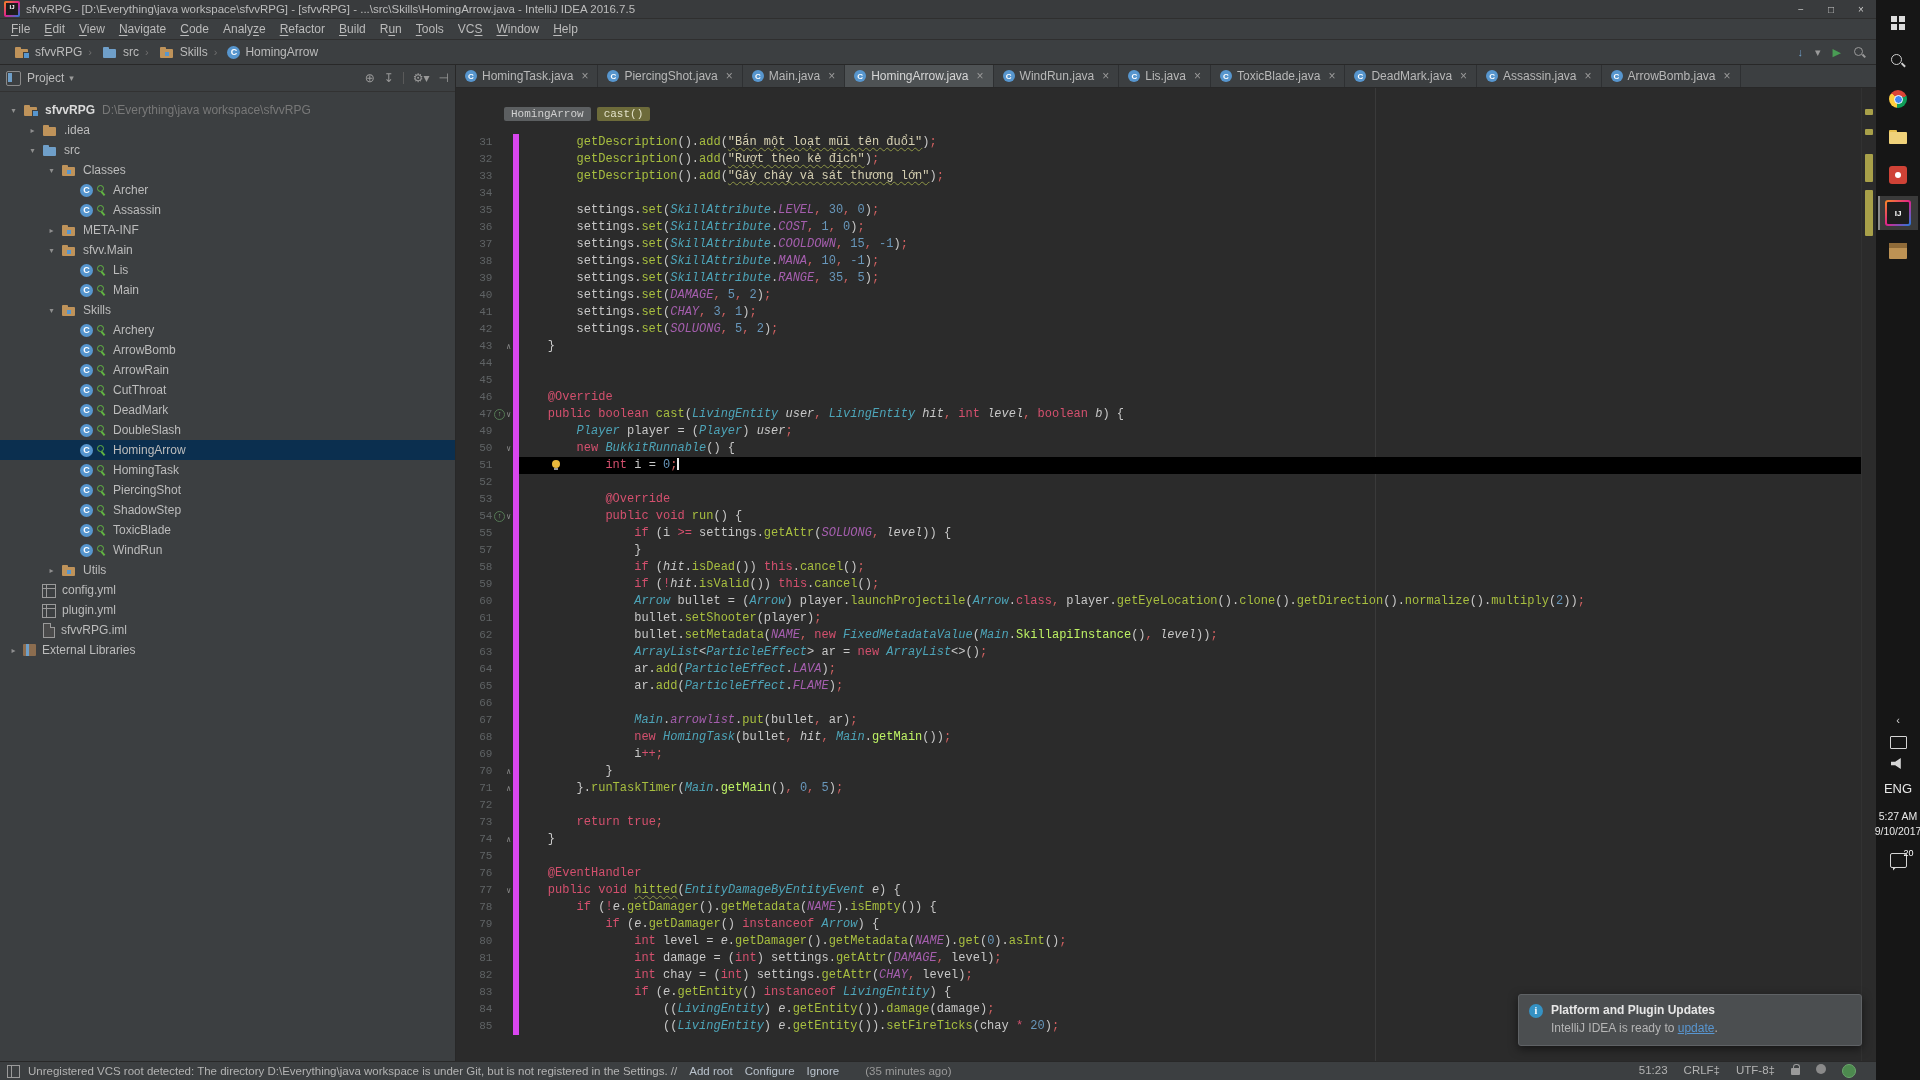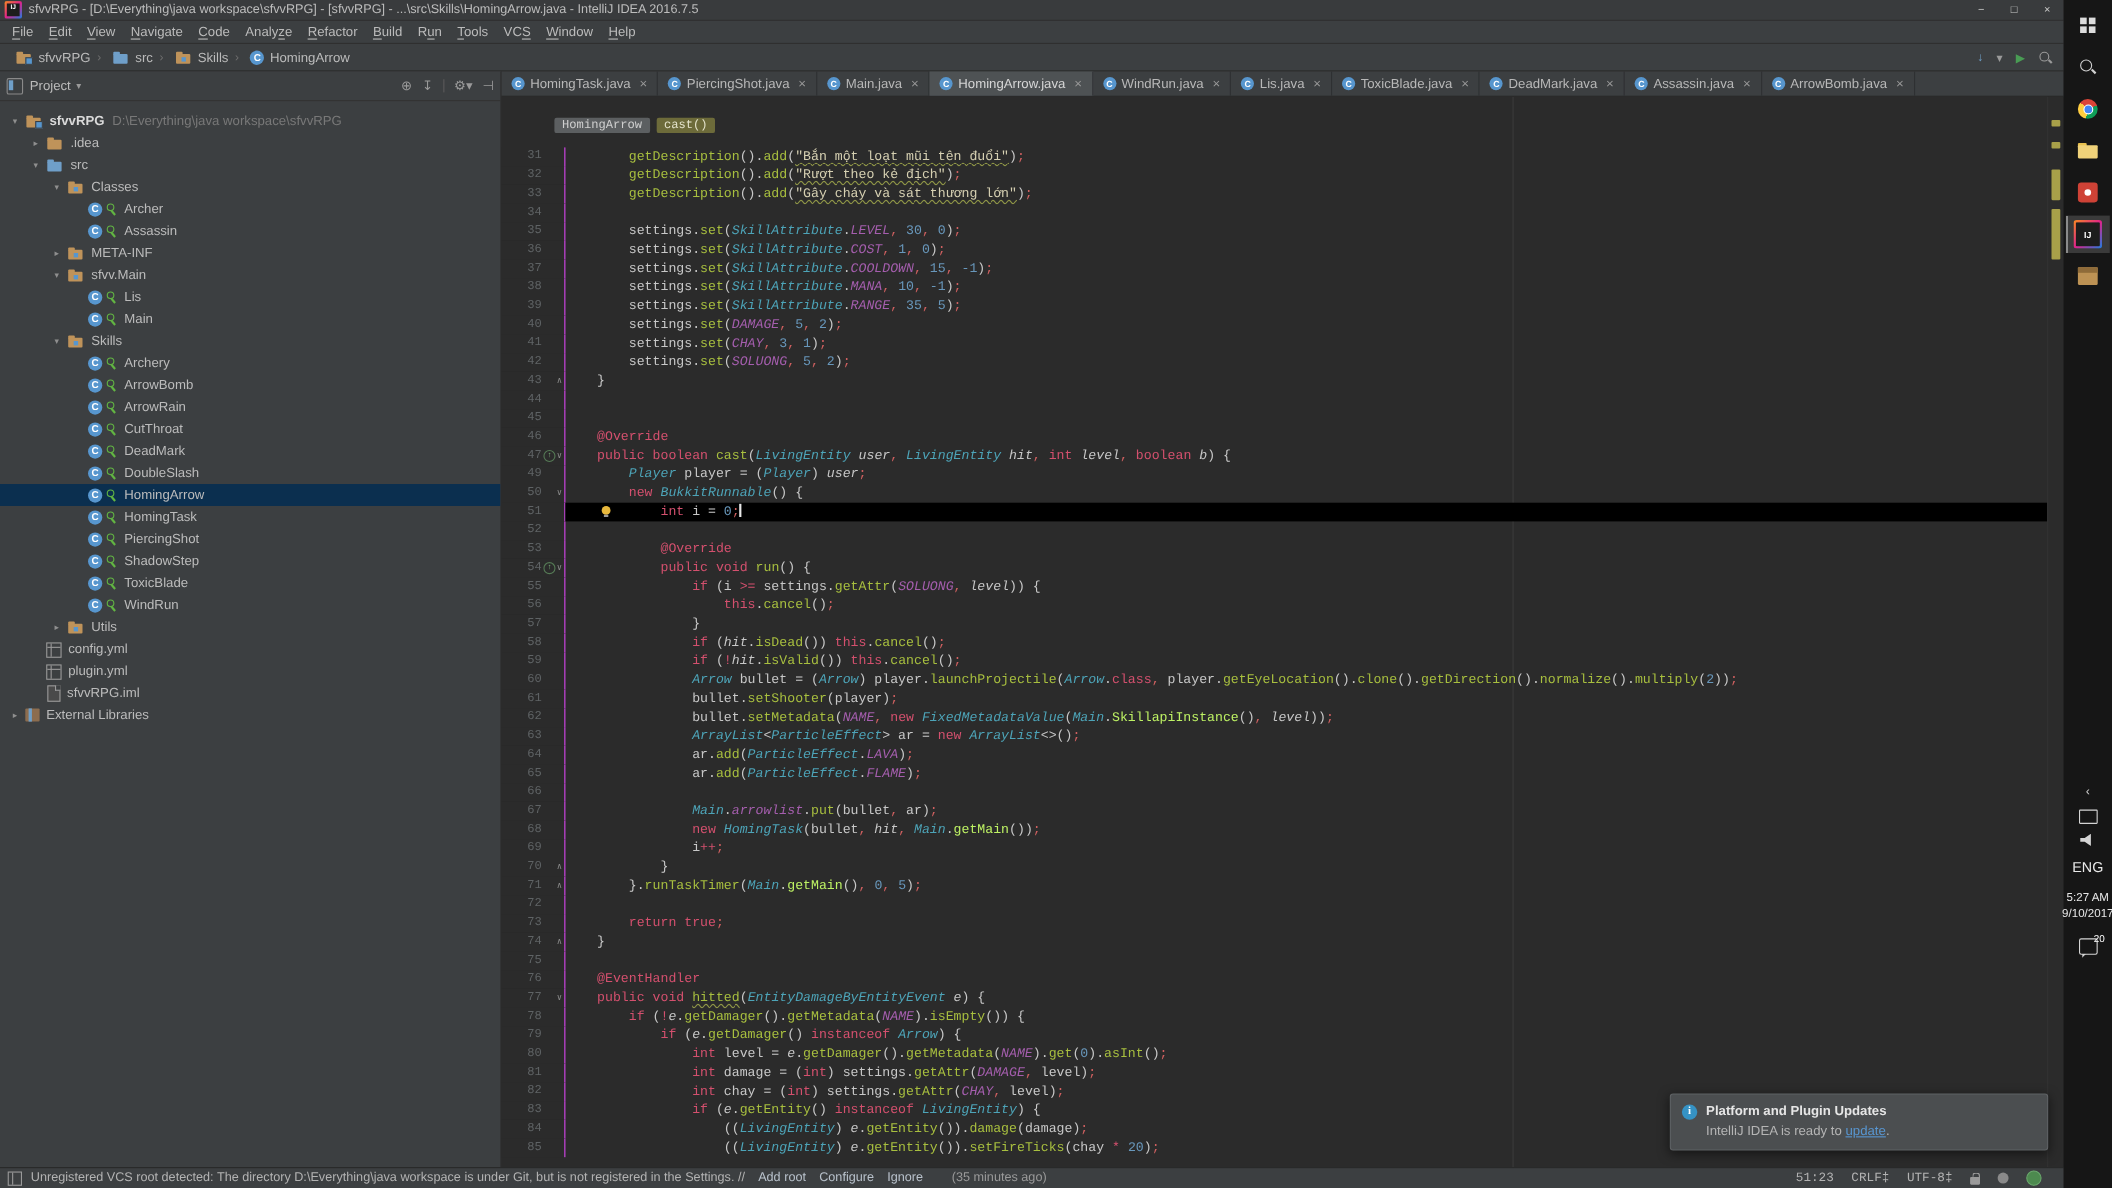--- a/index.html
+++ b/index.html
@@ -83,7 +83,7 @@
   #margin-guide{position:absolute;left:919px;top:0;bottom:0;width:1px;background:#3a3a3a;}
   #code{position:absolute;left:0;right:14px;top:46px;font-family:"Liberation Mono",monospace;font-size:12px;}
   .cline{display:flex;height:17px;line-height:17px;}
-  .lgut{flex:none;width:46px;display:flex;border-right:1px solid #d946ef;background:#2b2b2b;padding-left:11px;}
+  .lgut{flex:none;width:46px;display:flex;border-right:6px solid #d946ef;background:#2b2b2b;padding-left:11px;}
   .lnum{width:26px;text-align:right;color:#5f6365;font-size:11px;}
   .gic{width:19px;display:flex;align-items:center;justify-content:flex-end;gap:1px;padding-right:2px;}
   .fold{color:#8a8a8a;font-size:8px;}

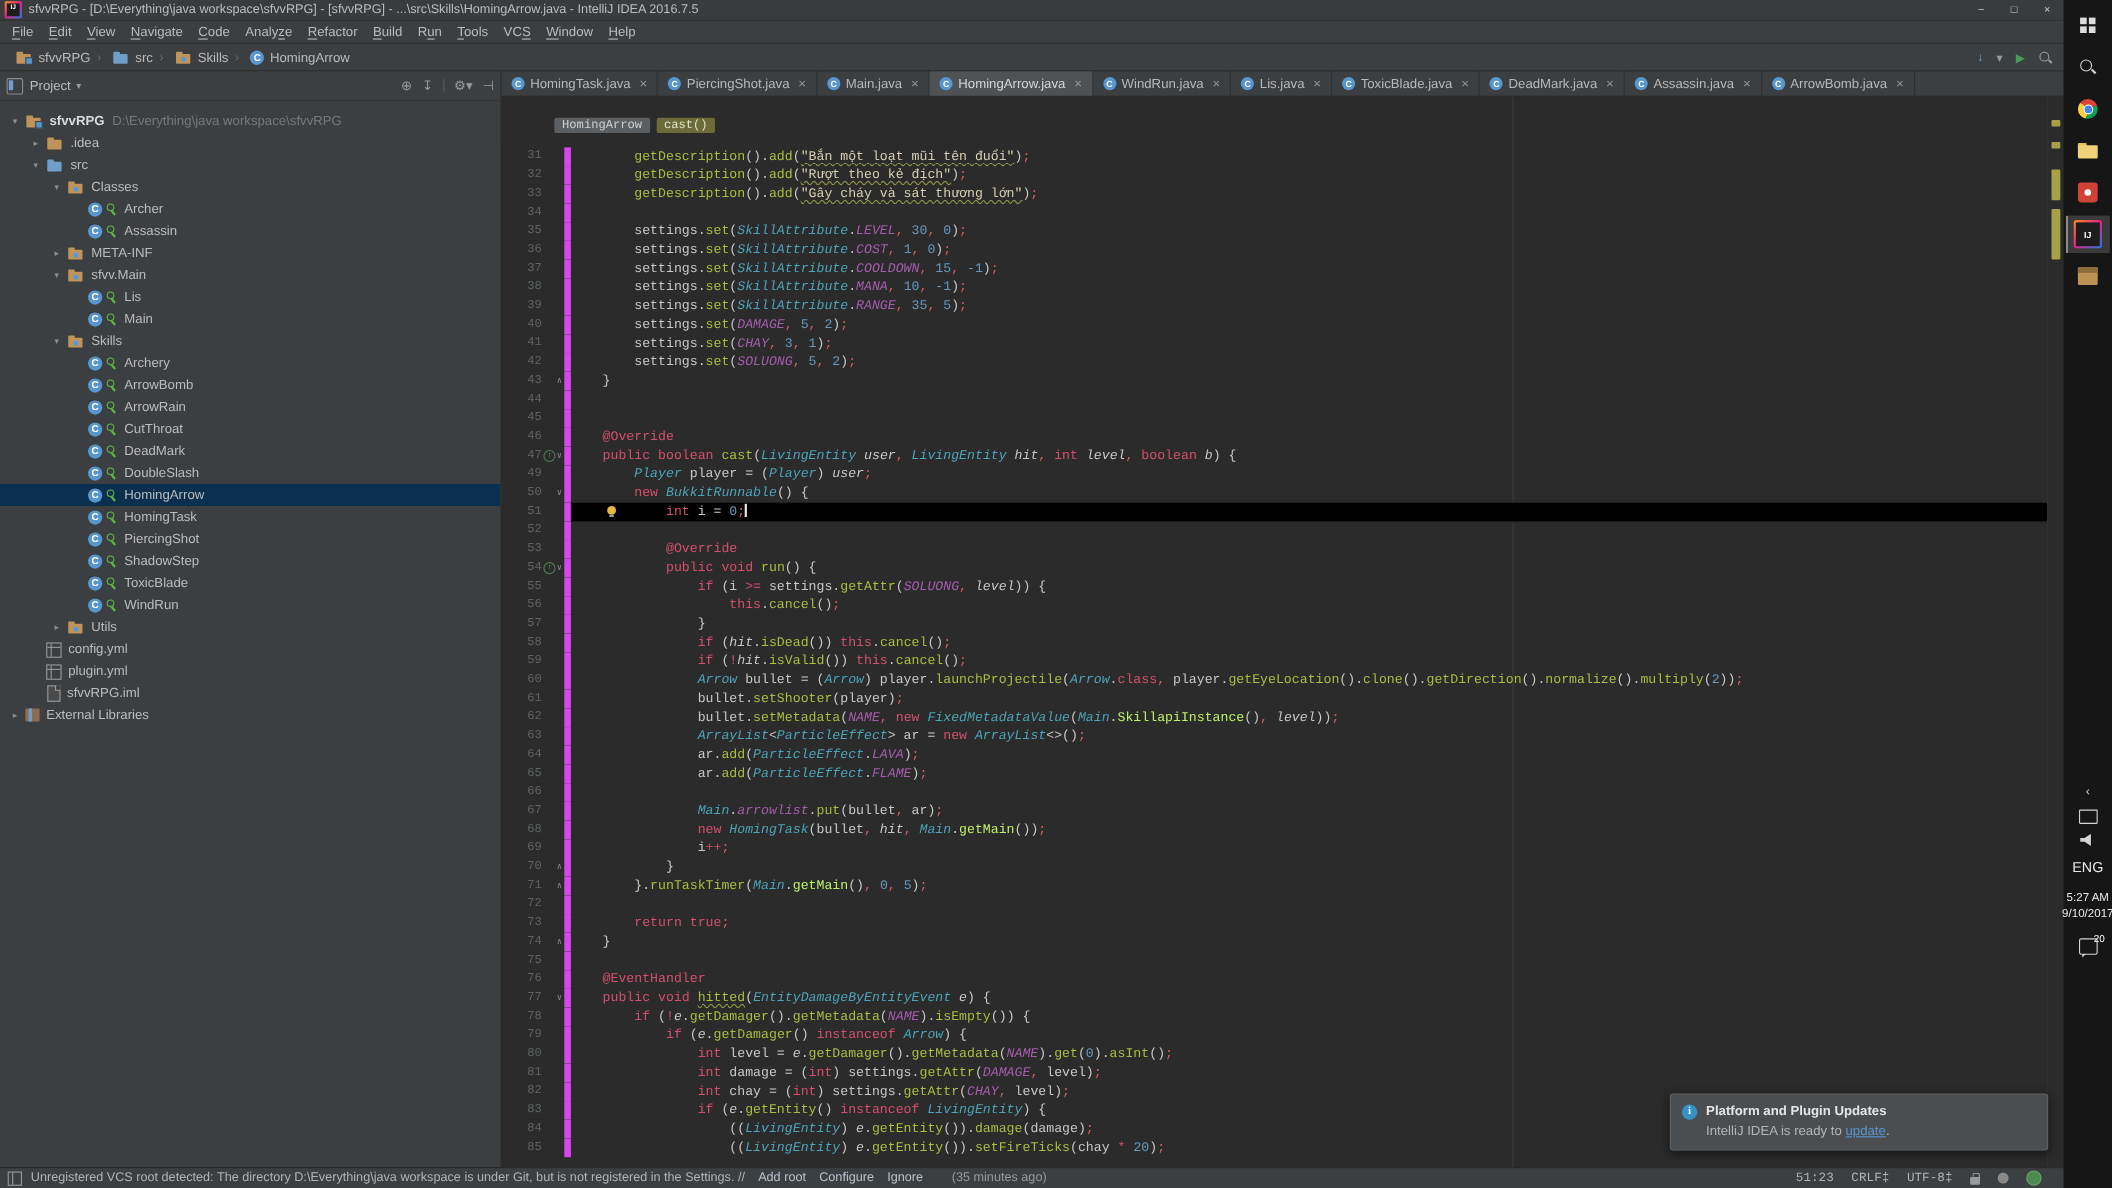--- a/index.html
+++ b/index.html
@@ -651,13 +651,6 @@
               </div>
               <div class="cline">
                 <span class="lgut">
-                  <span class="lnum">56</span>
-                  <span class="gic"></span>
-                </span>
-                <span class="ltext">                    <span class="tk-k">this</span><span class="tk-d">.</span><span class="tk-m">cancel</span><span class="tk-d">()</span><span class="tk-p">;</span></span>
-              </div>
-              <div class="cline">
-                <span class="lgut">
                   <span class="lnum">57</span>
                   <span class="gic"></span>
                 </span>

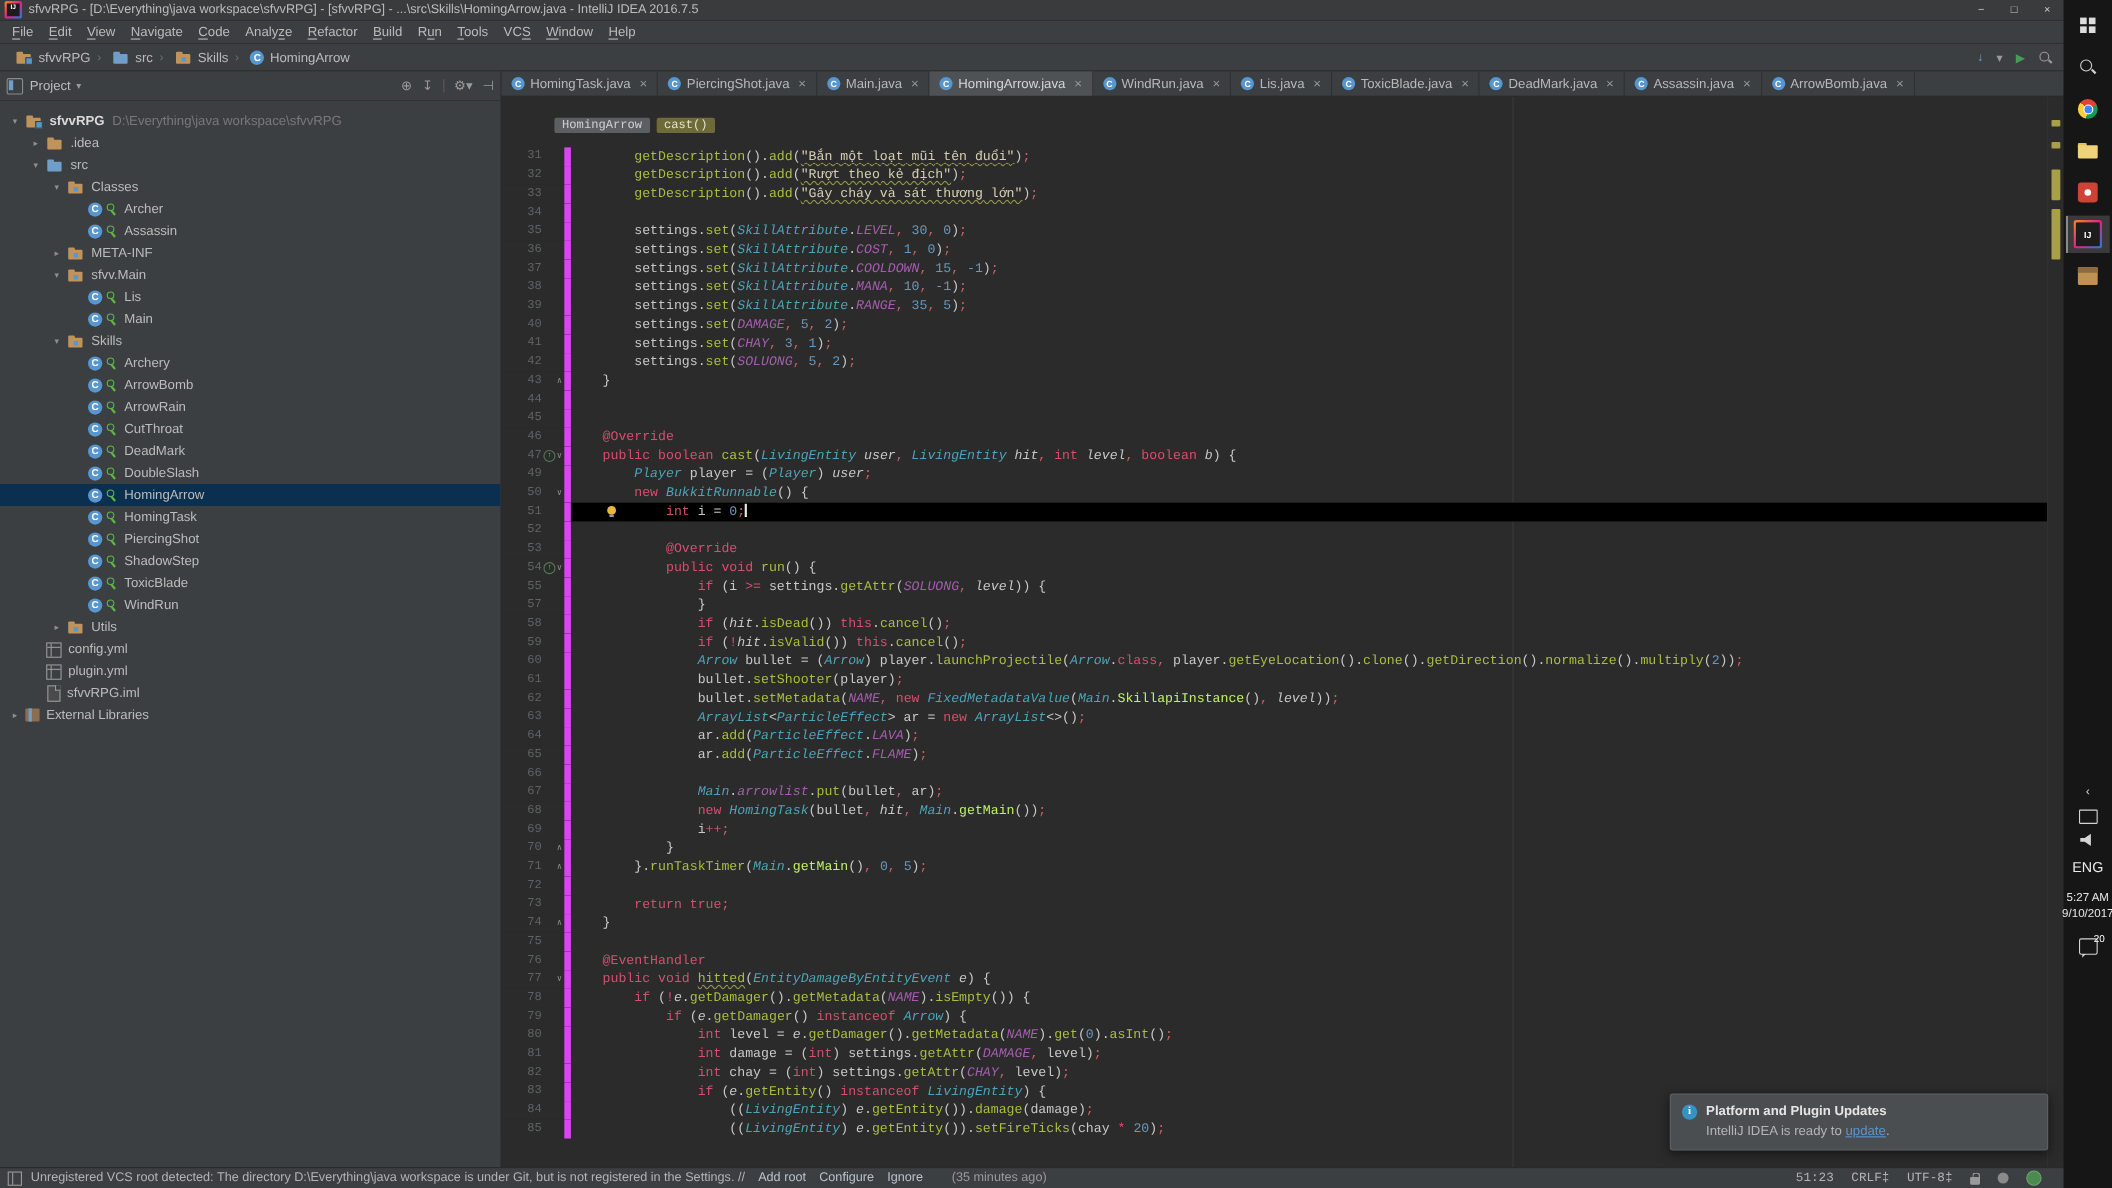--- a/index.html
+++ b/index.html
@@ -118,7 +118,7 @@
   #sb-msg{white-space:nowrap;}
   .sb-link{margin-left:12px;color:#b9c2cc;}
   .sb-suffix{margin-left:26px;color:#9a9a9a;}
-  #sb-right{margin-left:auto;display:flex;align-items:center;gap:16px;margin-right:20px;color:#b3b3b3;font-family:Liberation Mono, monospace;}
+  #sb-right{margin-left:auto;display:flex;align-items:flex-start;gap:16px;margin-right:20px;color:#b3b3b3;}
   .lock-ic{position:relative;width:9px;height:11px;}
   .lock-ic::before{content:"";position:absolute;left:1.5px;top:0;width:5px;height:5px;border:1.5px solid #9a9a9a;border-radius:3px 3px 0 0;border-bottom:none;}
   .lock-ic::after{content:"";position:absolute;left:0;top:4px;width:9px;height:7px;background:#9a9a9a;border-radius:1px;}

